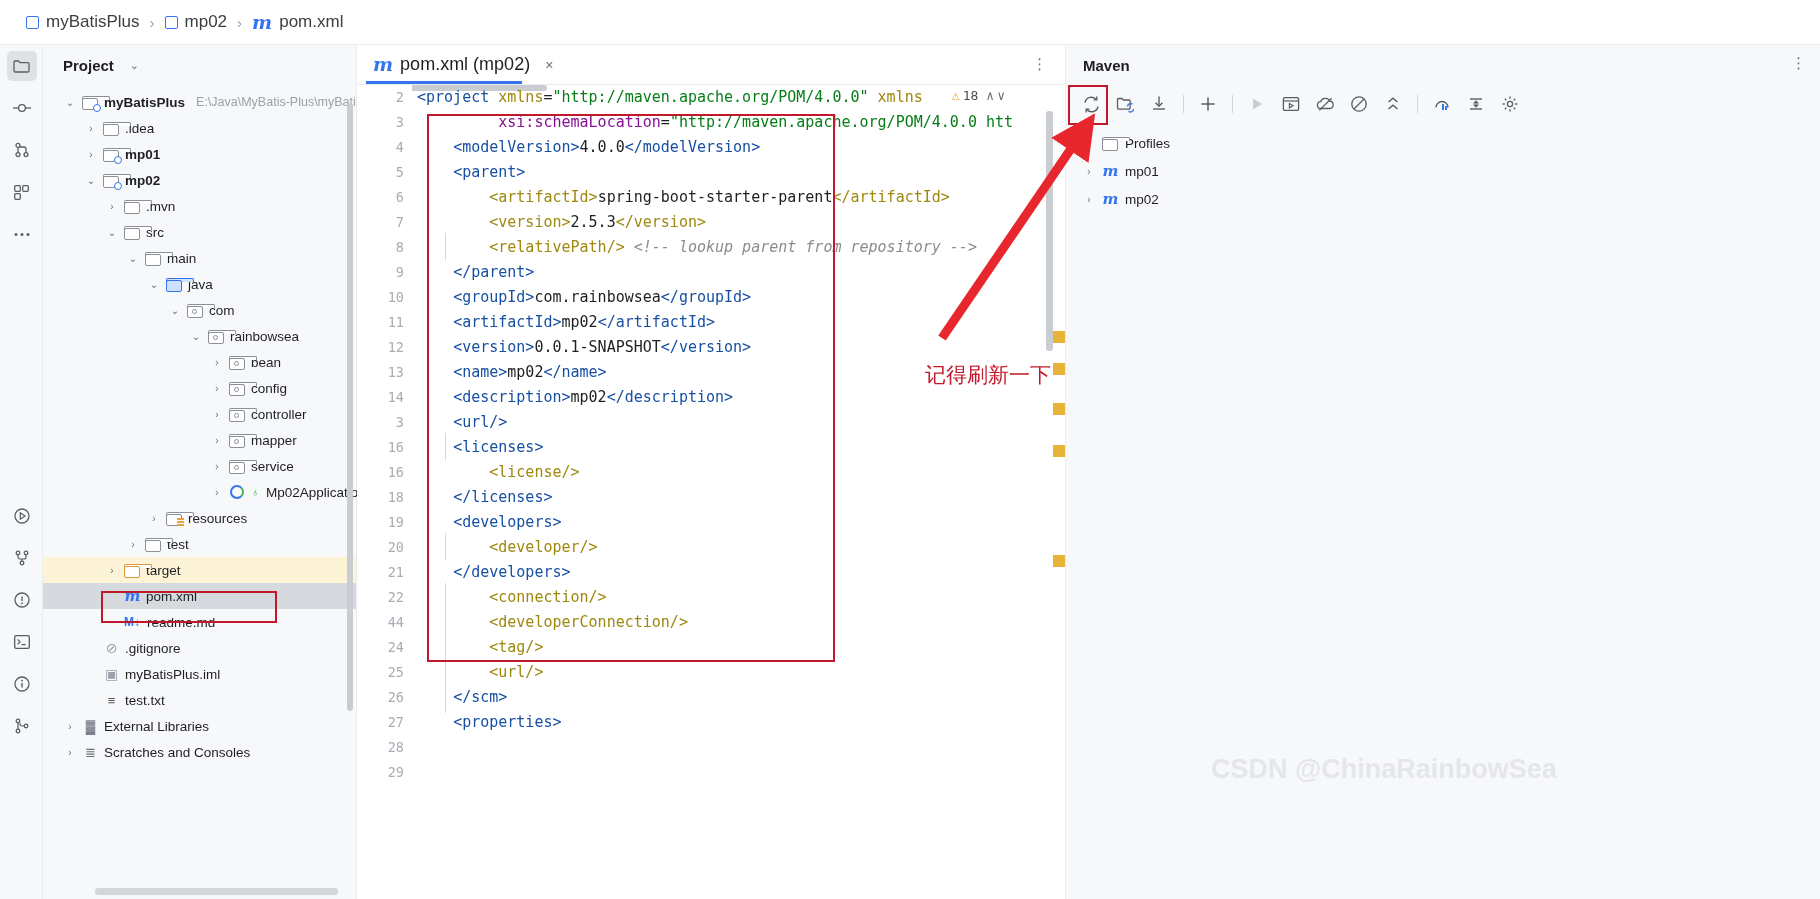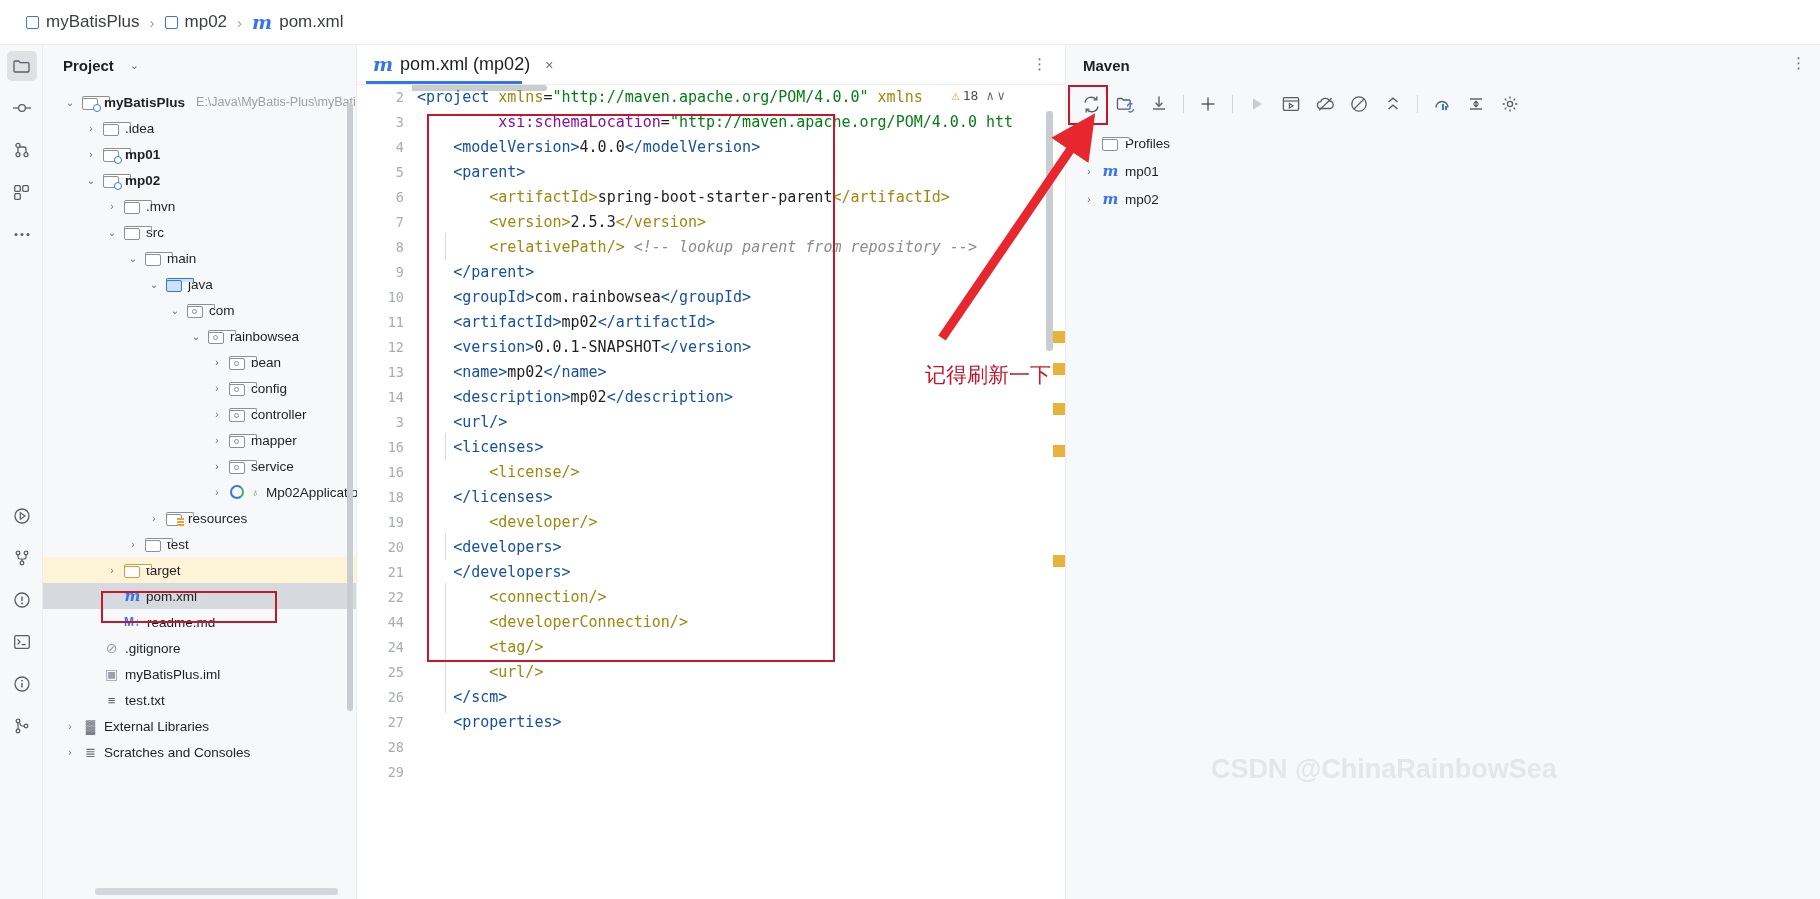--- a/index.html
+++ b/index.html
@@ -656,8 +656,8 @@
           <div class="cline"><span class="t-txt">    </span><span class="t-tag">&lt;licenses&gt;</span></div>
           <div class="cline"><span class="t-txt">        </span><span class="t-y">&lt;license/&gt;</span></div>
           <div class="cline"><span class="t-txt">    </span><span class="t-tag">&lt;/licenses&gt;</span></div>
+          <div class="cline"><span class="t-txt">    </span><span class="t-tag">&lt;developers&gt;</span></div>
           <div class="cline"><span class="t-txt">        </span><span class="t-y">&lt;developer/&gt;</span></div>
-          <div class="cline"><span class="t-txt">    </span><span class="t-tag">&lt;developers&gt;</span></div>
           <div class="cline"><span class="t-txt">    </span><span class="t-tag">&lt;/developers&gt;</span></div>
           <div class="cline"><span class="t-txt">        </span><span class="t-y">&lt;connection/&gt;</span></div>
           <div class="cline"><span class="t-txt">        </span><span class="t-y">&lt;developerConnection/&gt;</span></div>

